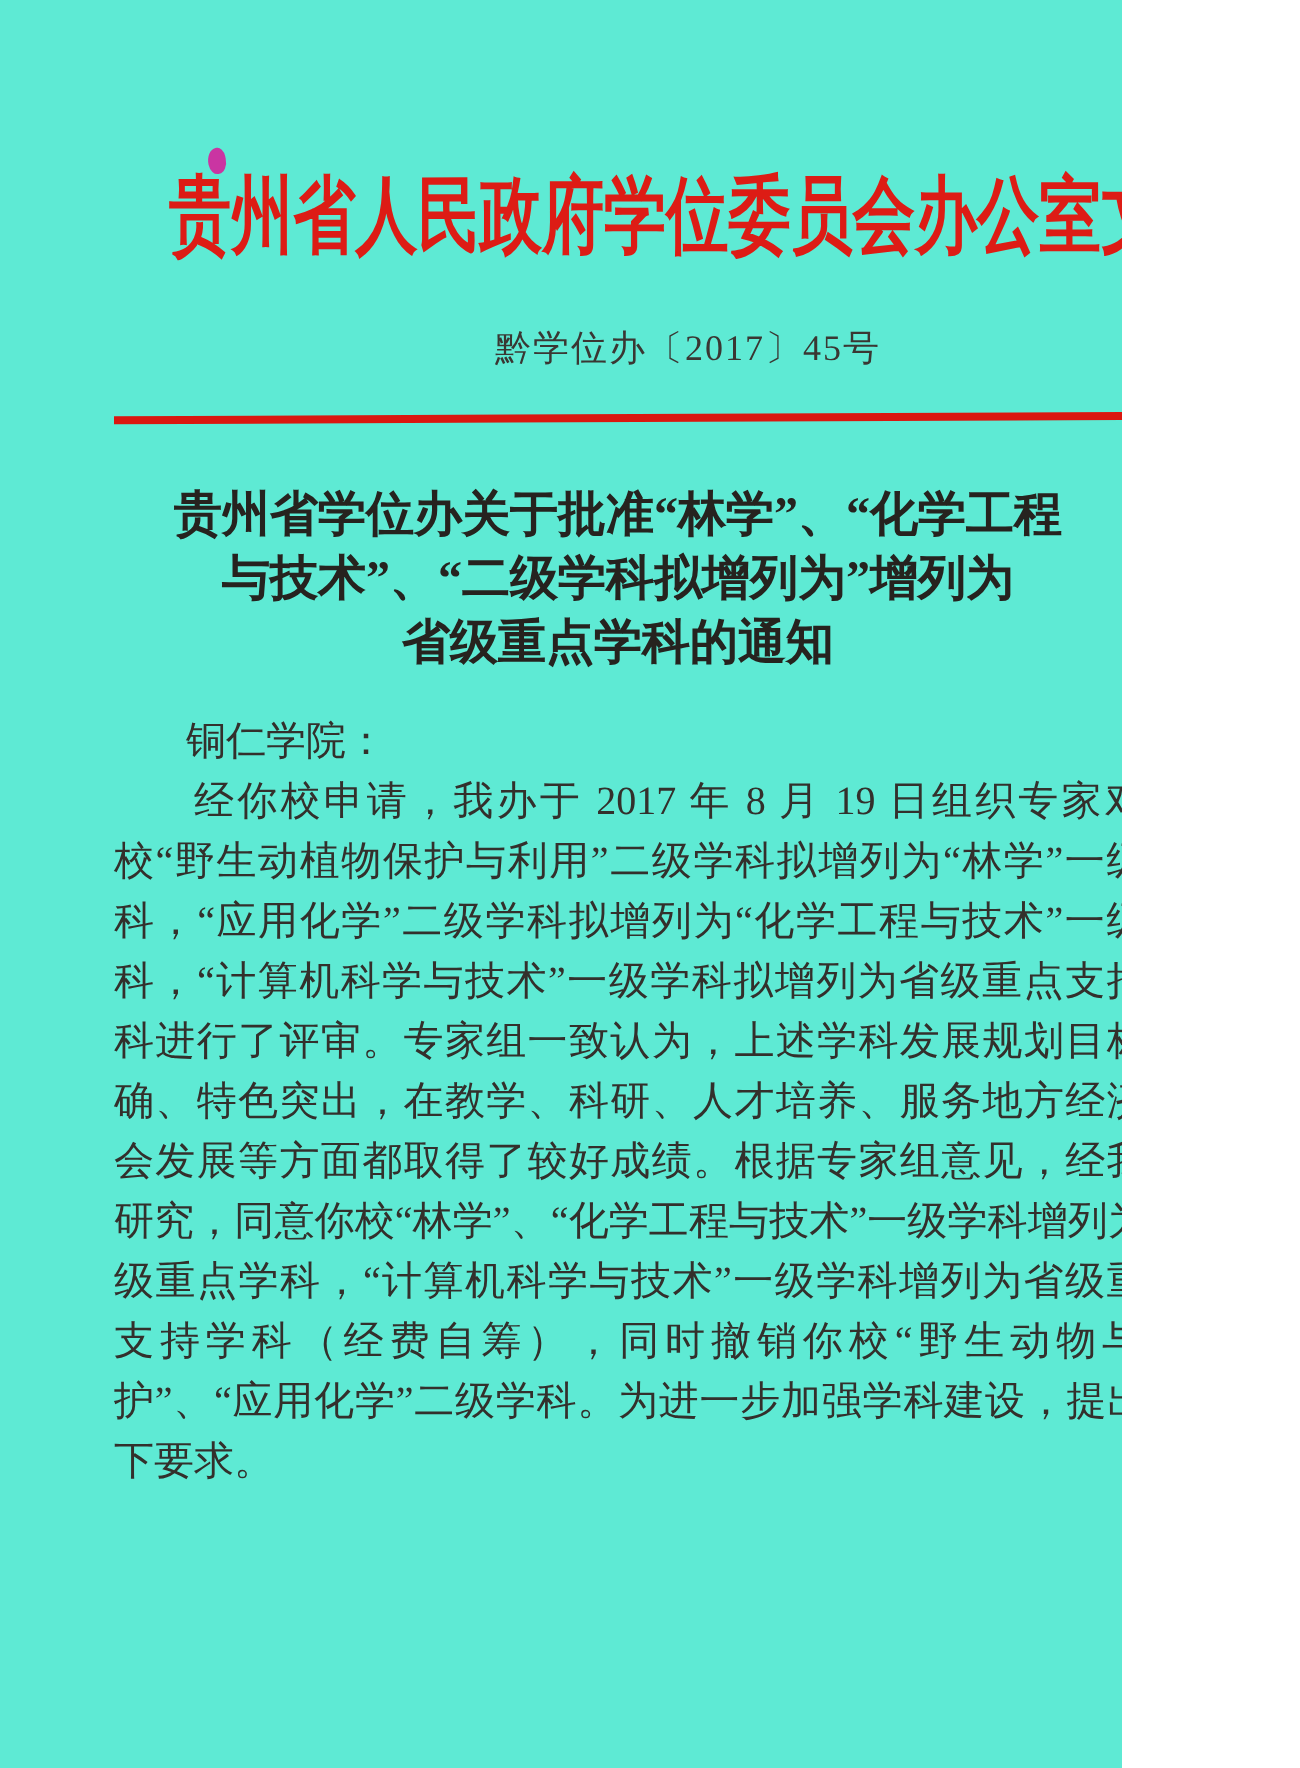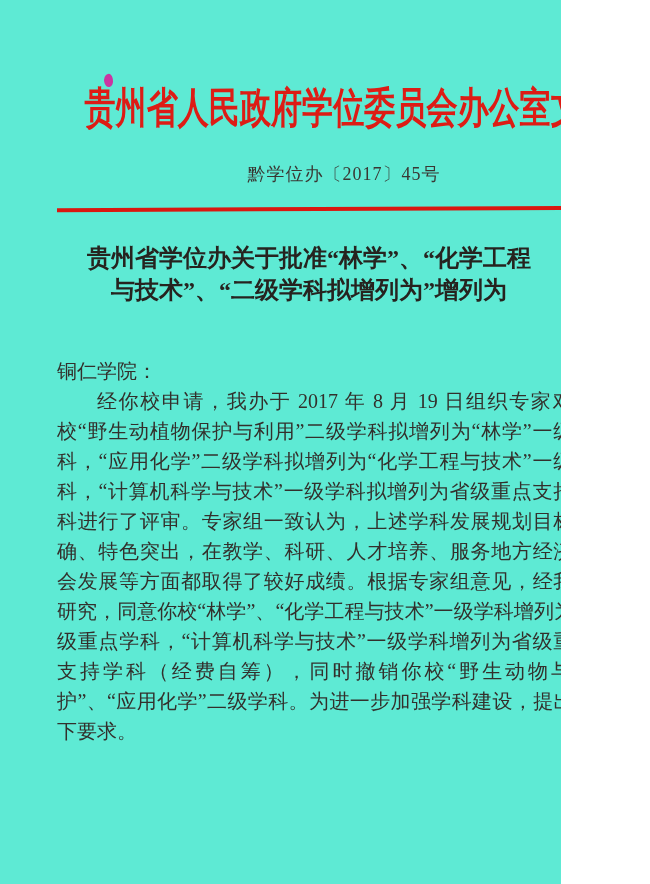--- a/index.html
+++ b/index.html
@@ -103,6 +103,7 @@
   <div class="title-block">
     <div>贵州省学位办关于批准“林学”、“化学工程</div>
     <div>与技术”、“二级学科拟增列为”增列为</div>
+    <div>省级重点学科的通知</div>
   </div>
 
   <div class="body-block" style="color: rgb(51, 48, 44);">

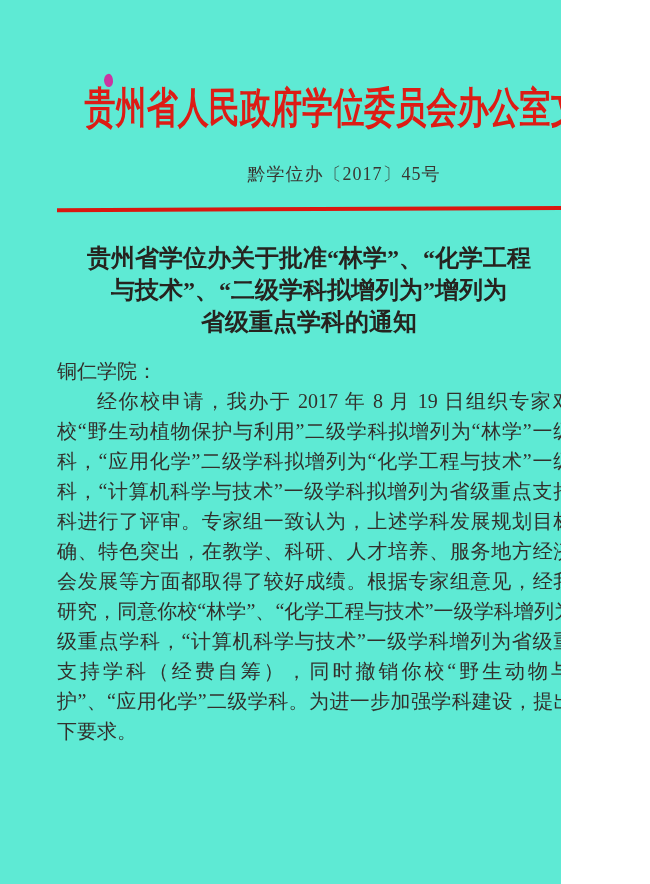--- a/index.html
+++ b/index.html
@@ -81,6 +81,7 @@
   }
   .salutation {
     text-align: left;
+    margin-left: 36px;
   }
   .para {
     text-indent: 2em;

